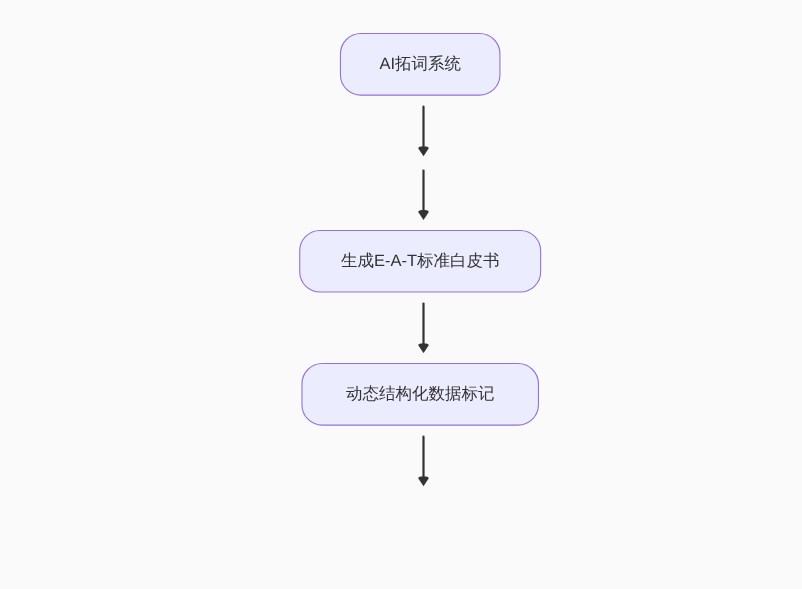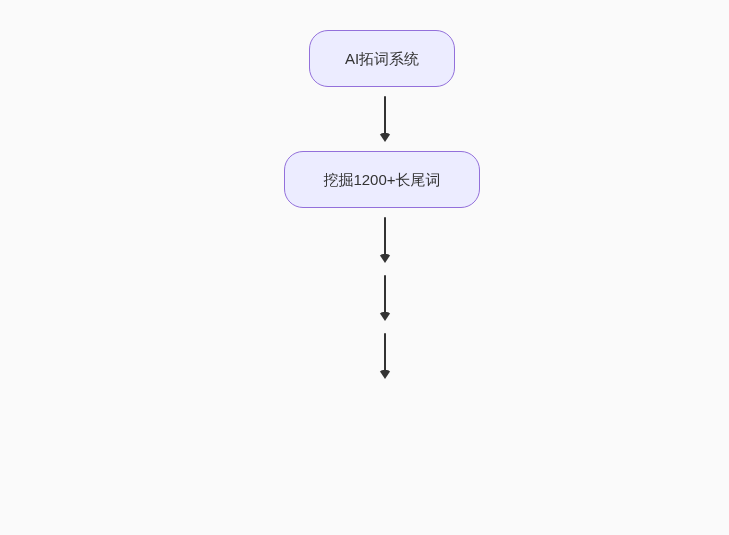--- a/index.html
+++ b/index.html
@@ -80,9 +80,6 @@
       <span class="head"></span>
     </div>
 
-    <div class="node" style="min-width:196px">
-      <span>挖掘1200+长尾词</span>
-    </div>
 
     <div class="arrow">
       <span class="line"></span>

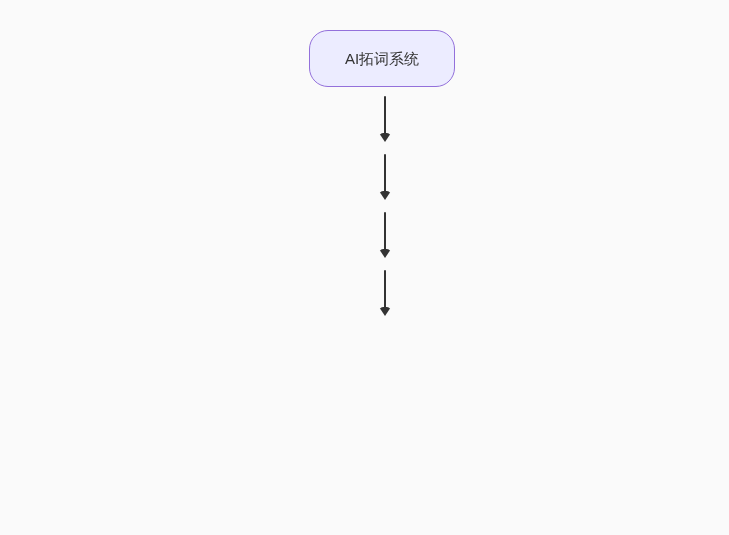--- a/index.html
+++ b/index.html
@@ -86,6 +86,9 @@
       <span class="head"></span>
     </div>
 
+    <div class="node" style="min-width:220px">
+      <span>生成E-A-T标准白皮书</span>
+    </div>
 
     <div class="arrow">
       <span class="line"></span>

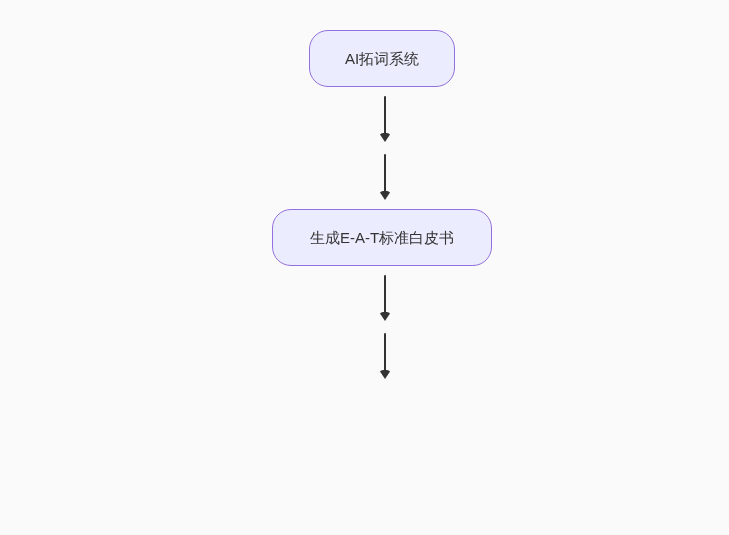--- a/index.html
+++ b/index.html
@@ -95,6 +95,9 @@
       <span class="head"></span>
     </div>
 
+    <div class="node" style="min-width:216px">
+      <span>动态结构化数据标记</span>
+    </div>
 
     <div class="arrow">
       <span class="line"></span>

